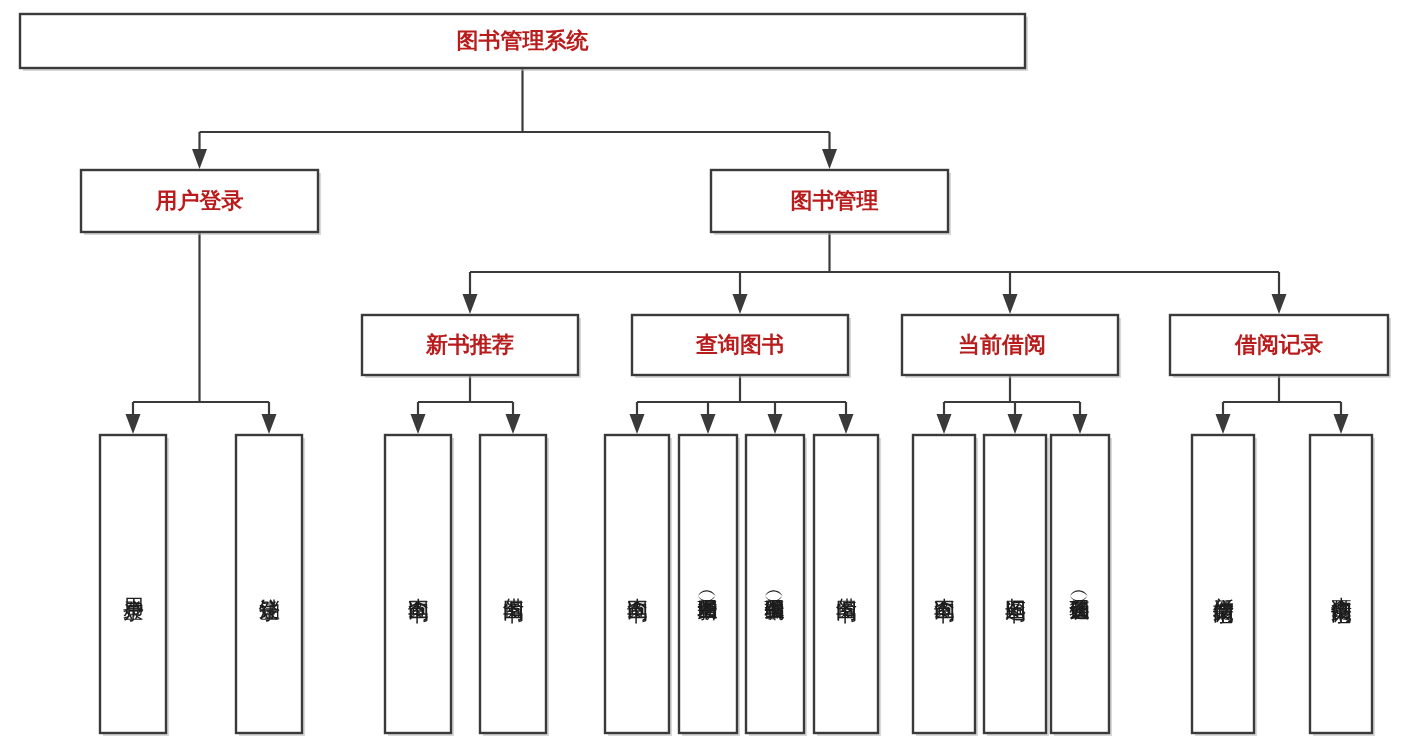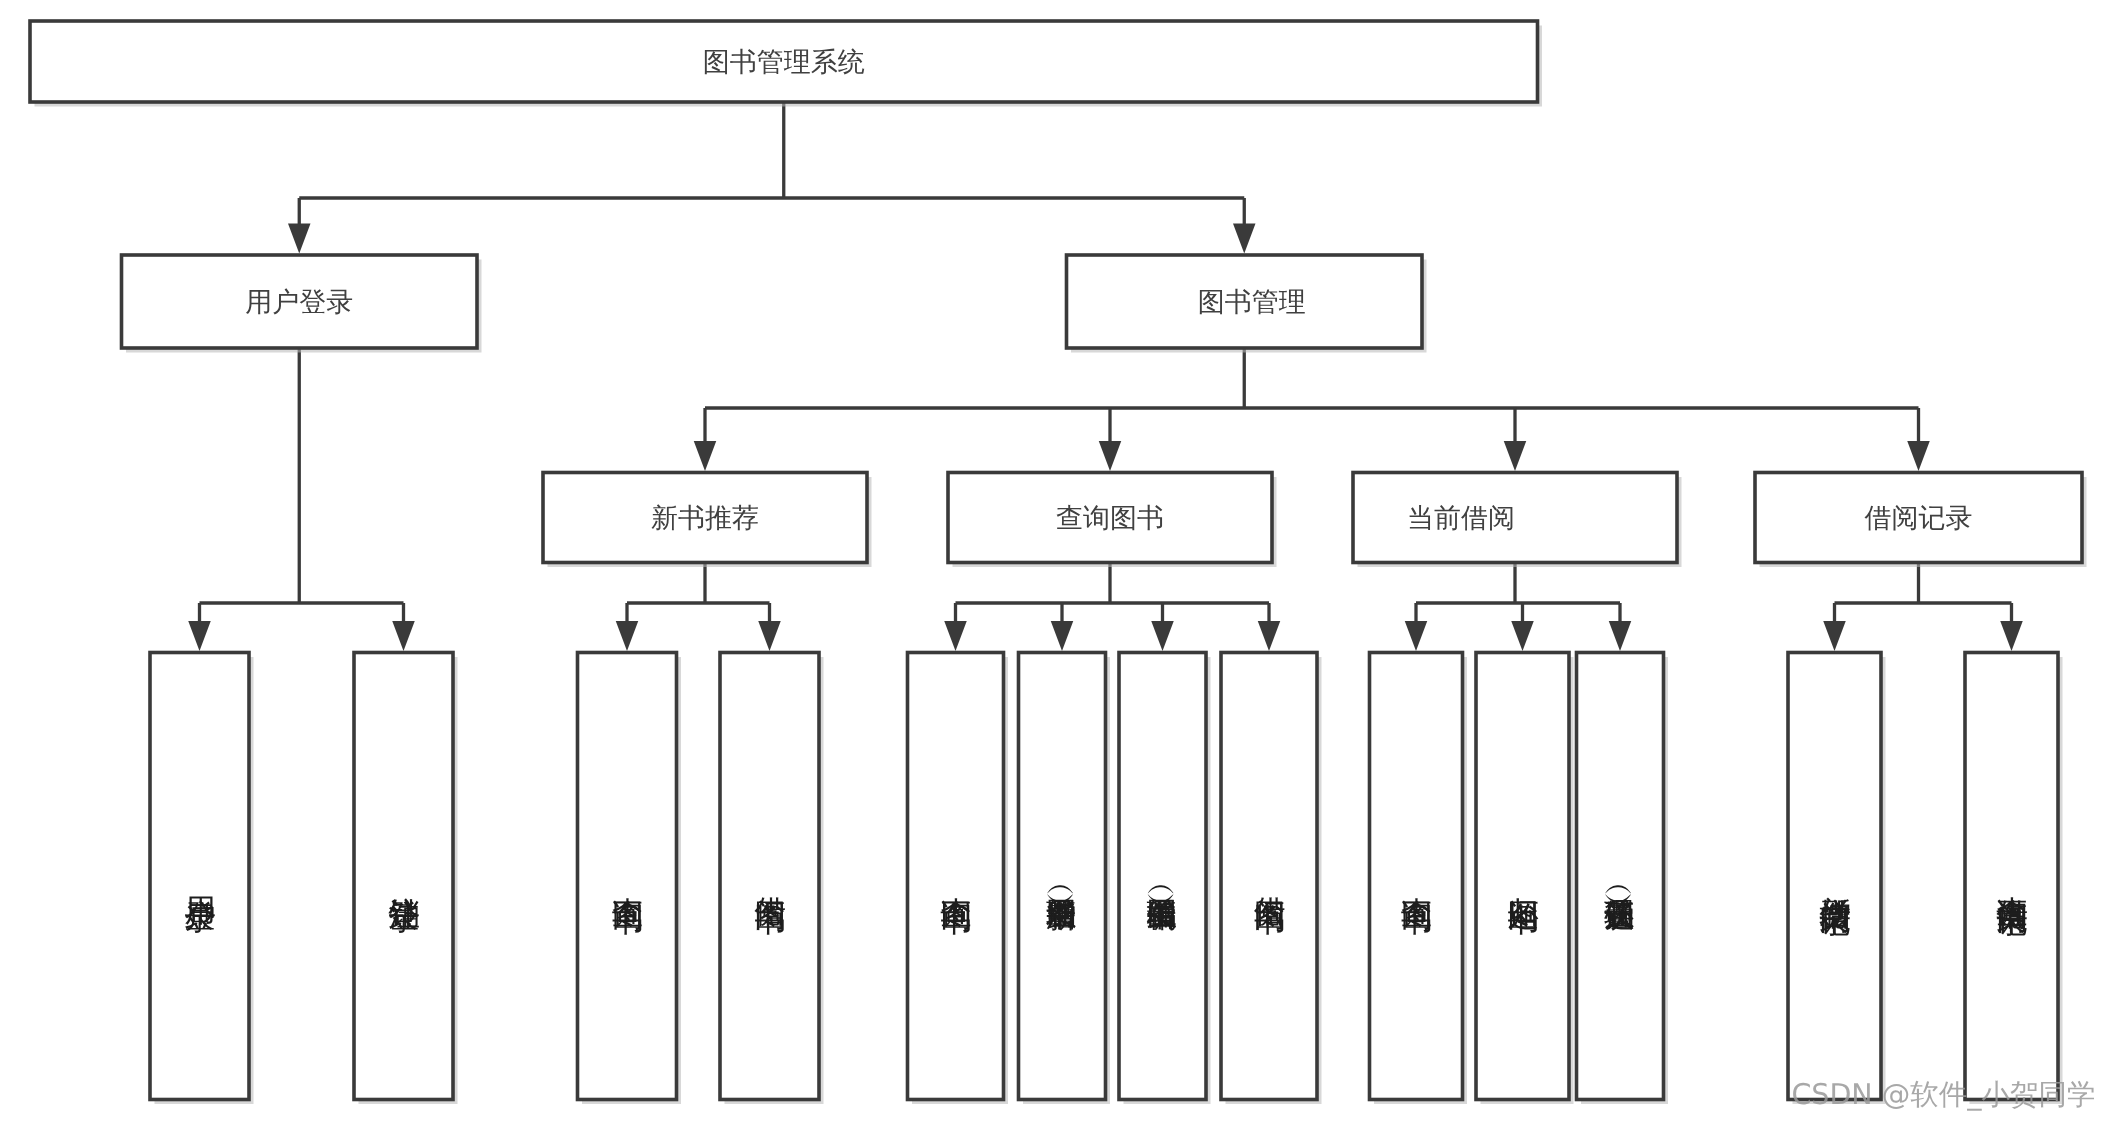--- a/index.html
+++ b/index.html
@@ -72,9 +72,10 @@
   }
   .hlabel-text {
     font-family: "DejaVu Sans", "Liberation Sans", sans-serif;
-    font-size: 18px;
-    color: #404040;
+    font-size: 22px;
+    color: #b91c1c;
     white-space: nowrap;
+    font-weight: bold;
   }
   .watermark {
     position: absolute;

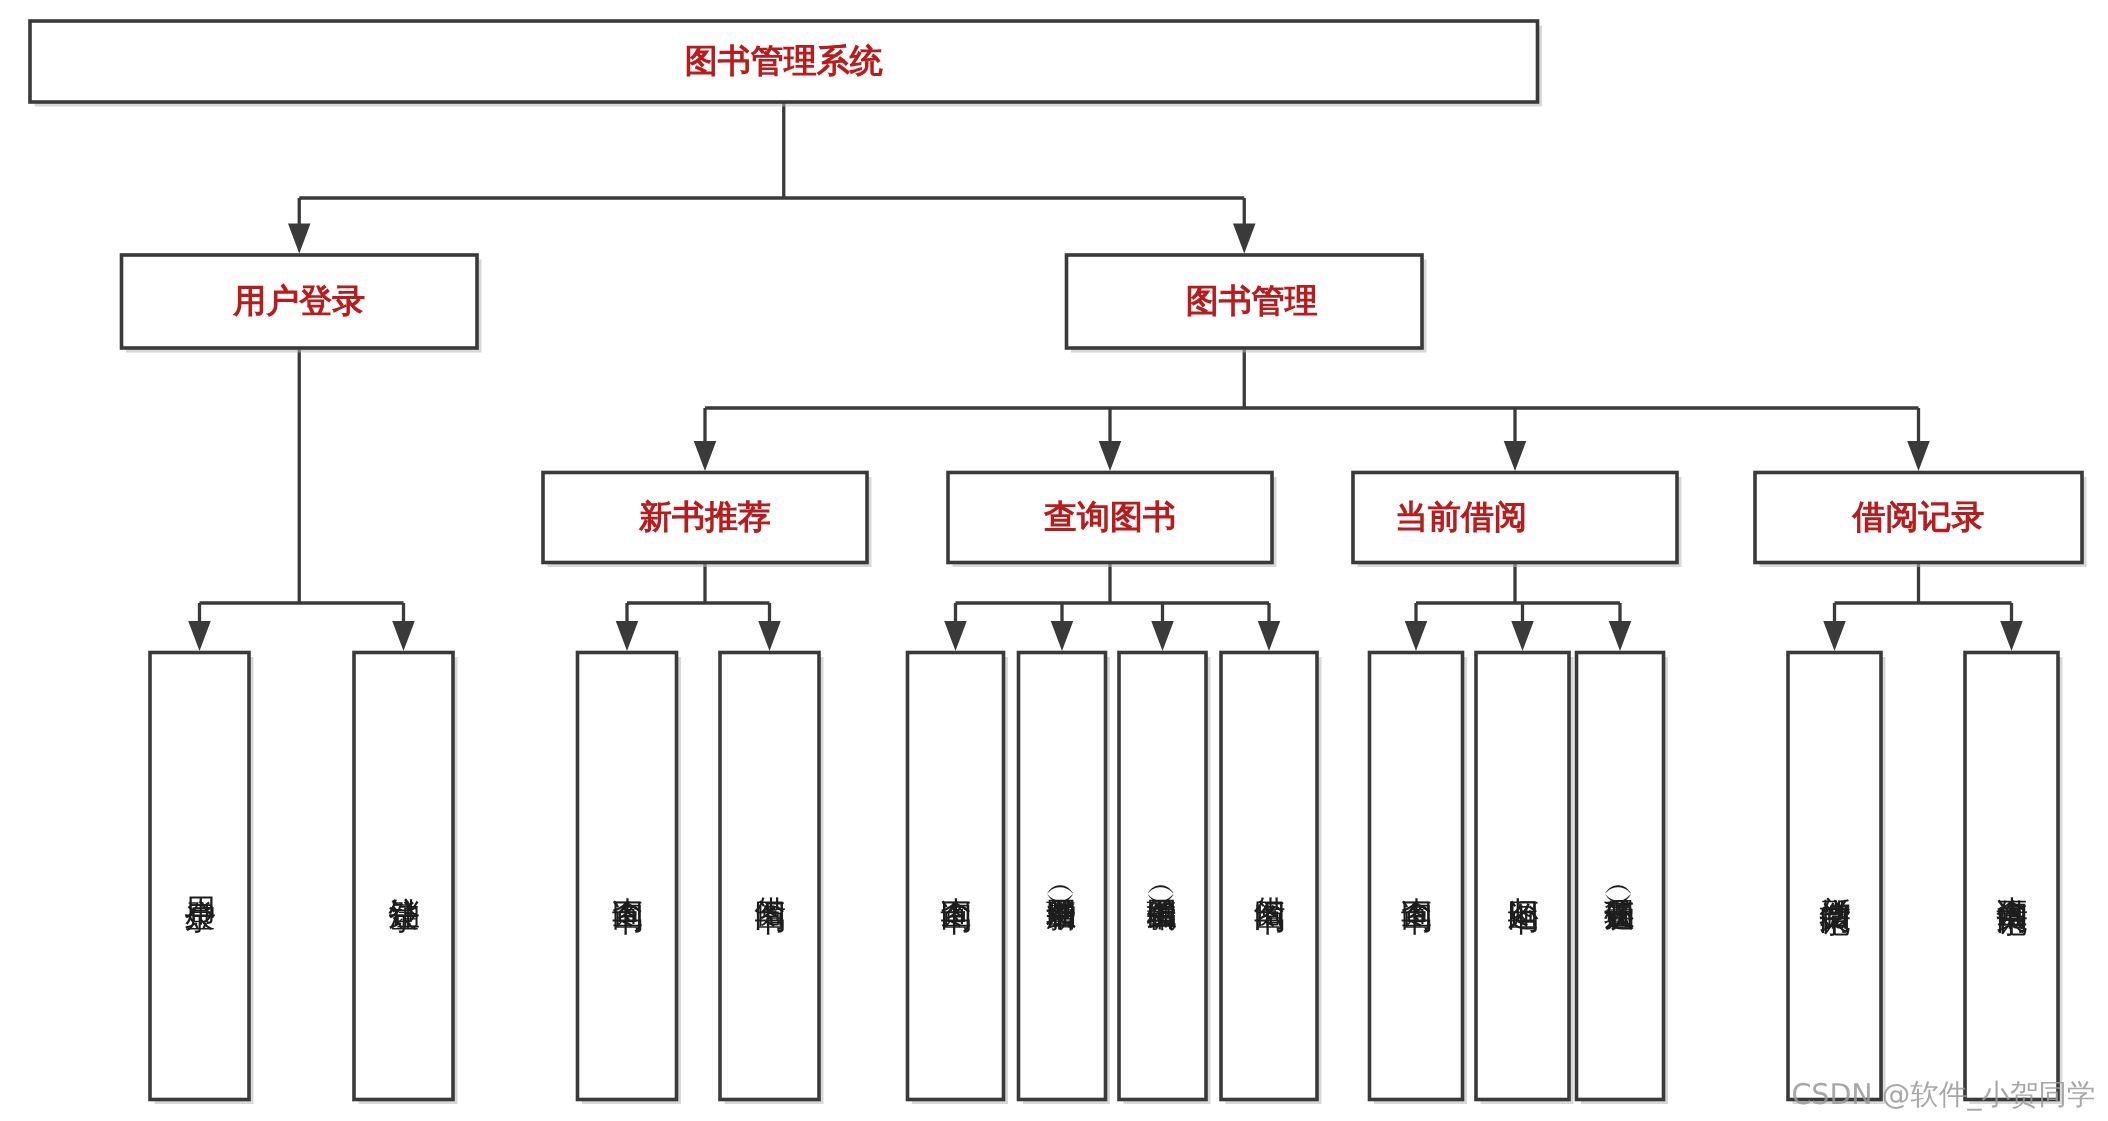--- a/index.html
+++ b/index.html
@@ -207,7 +207,7 @@
       <div class="hlabel-wrap" style="left: 632px; top: 315px; width: 216px; height: 60px;">
         <span class="hlabel-text">查询图书</span>
       </div>
-      <div class="hlabel-wrap" style="left: 866px; top: 315px; width: 216px; height: 60px; text-align: right;">
+      <div class="hlabel-wrap" style="left: 894px; top: 315px; width: 216px; height: 60px; text-align: right;">
         <span class="hlabel-text">当前借阅</span>
       </div>
       <div class="hlabel-wrap" style="left: 1170px; top: 315px; width: 218px; height: 60px; border-radius: 23px;">

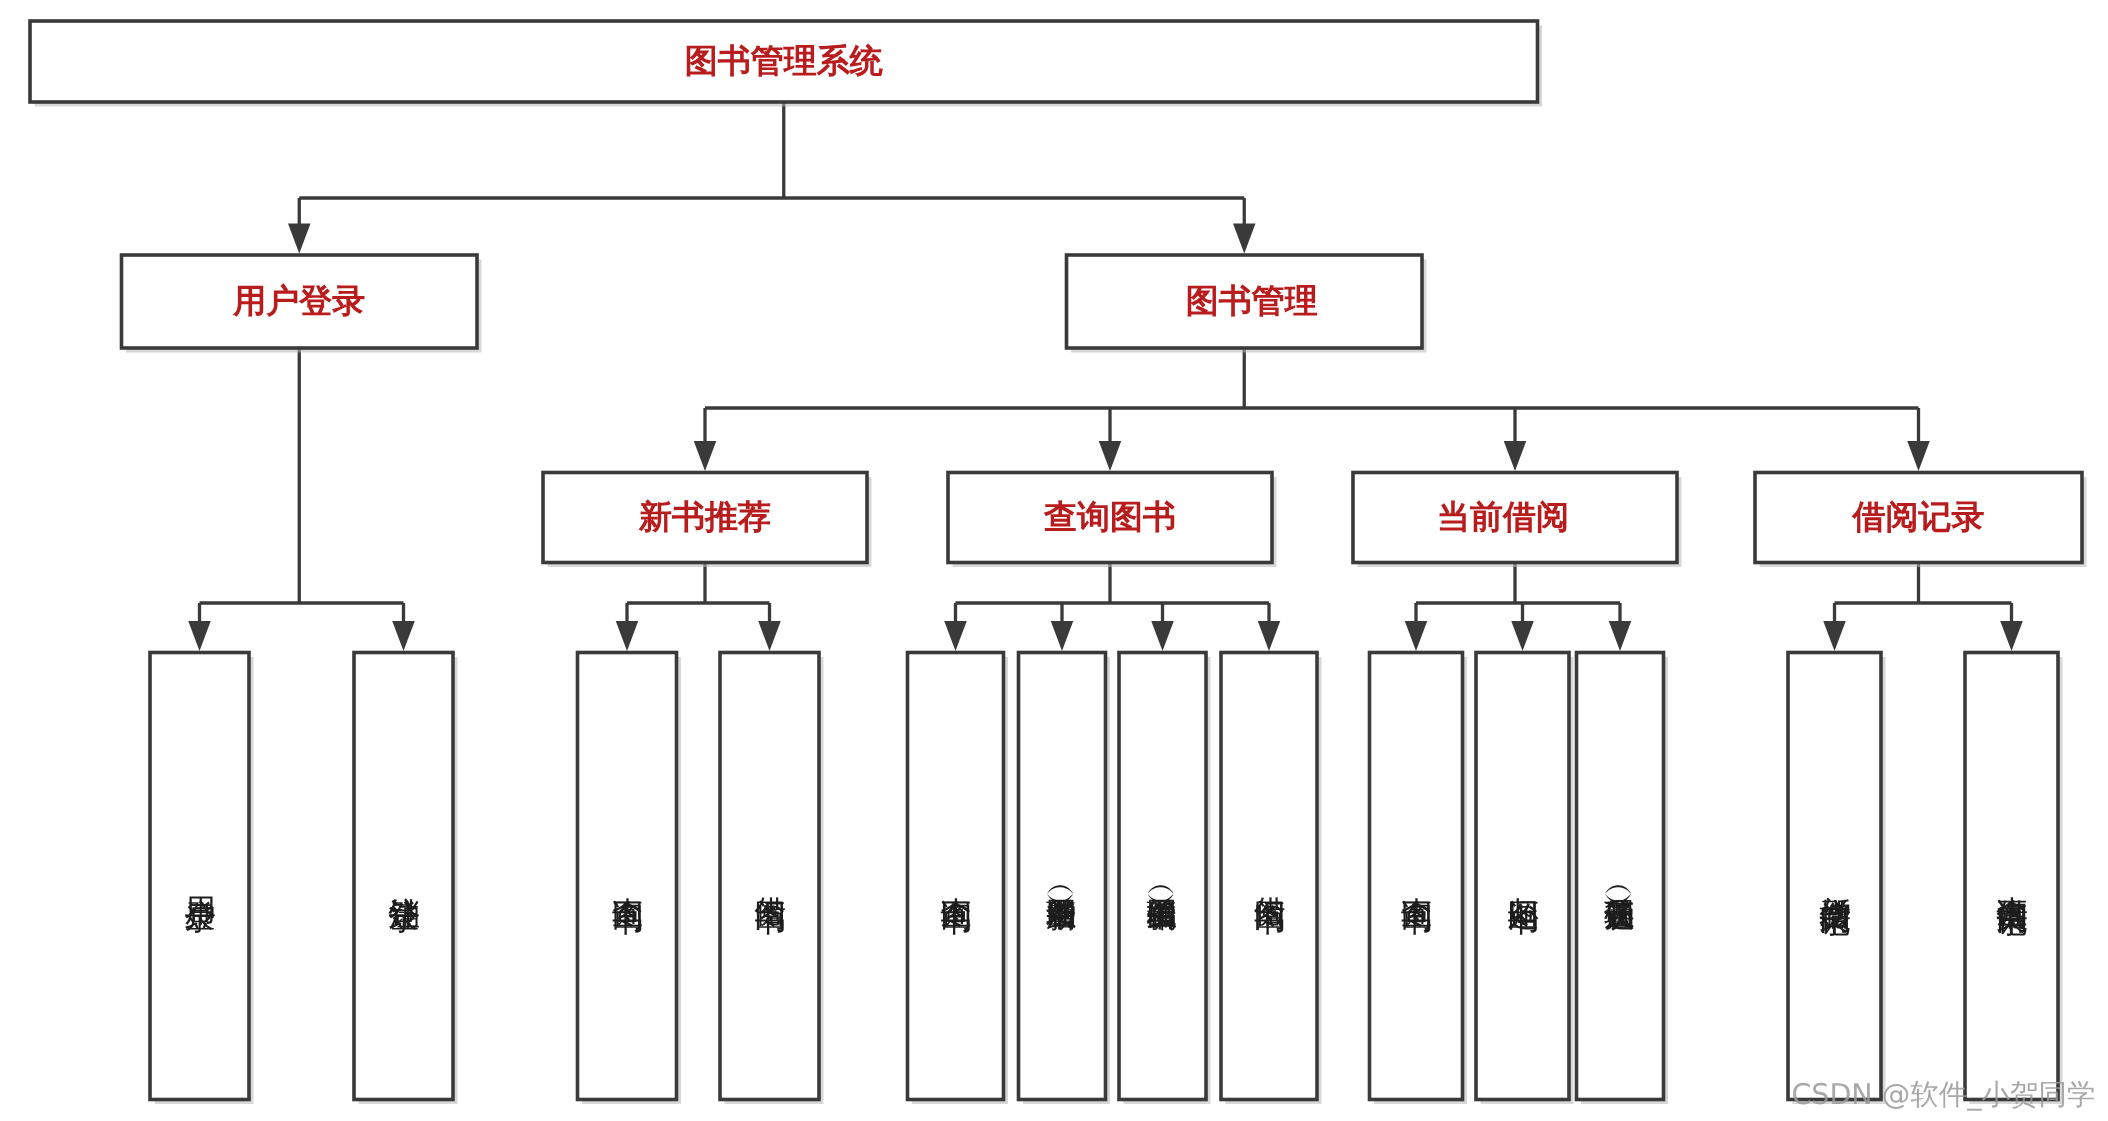--- a/index.html
+++ b/index.html
@@ -253,7 +253,6 @@
         <span class="vlabel-text">查询借阅记录</span>
       </div>
     </div>
-  <div class="watermark">CSDN @软件_小贺同学</div>
 </div>
 
 </body></html>

